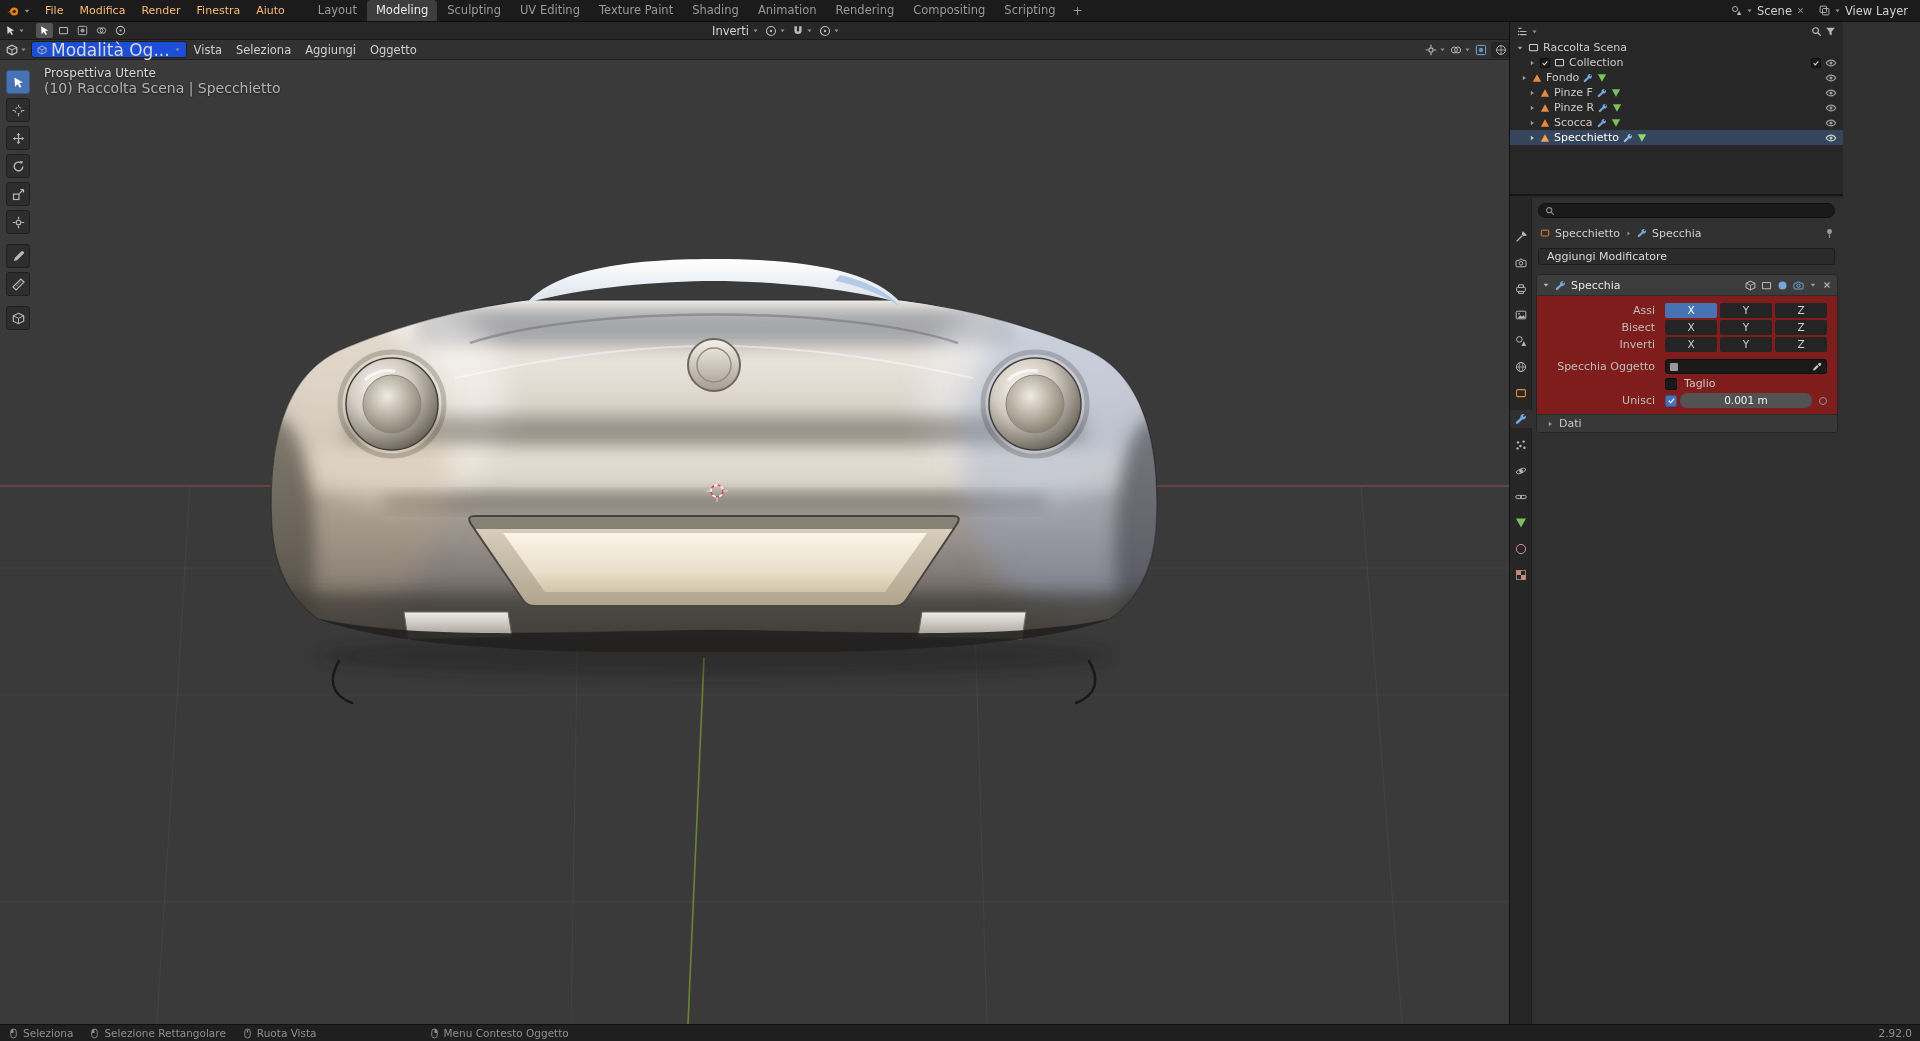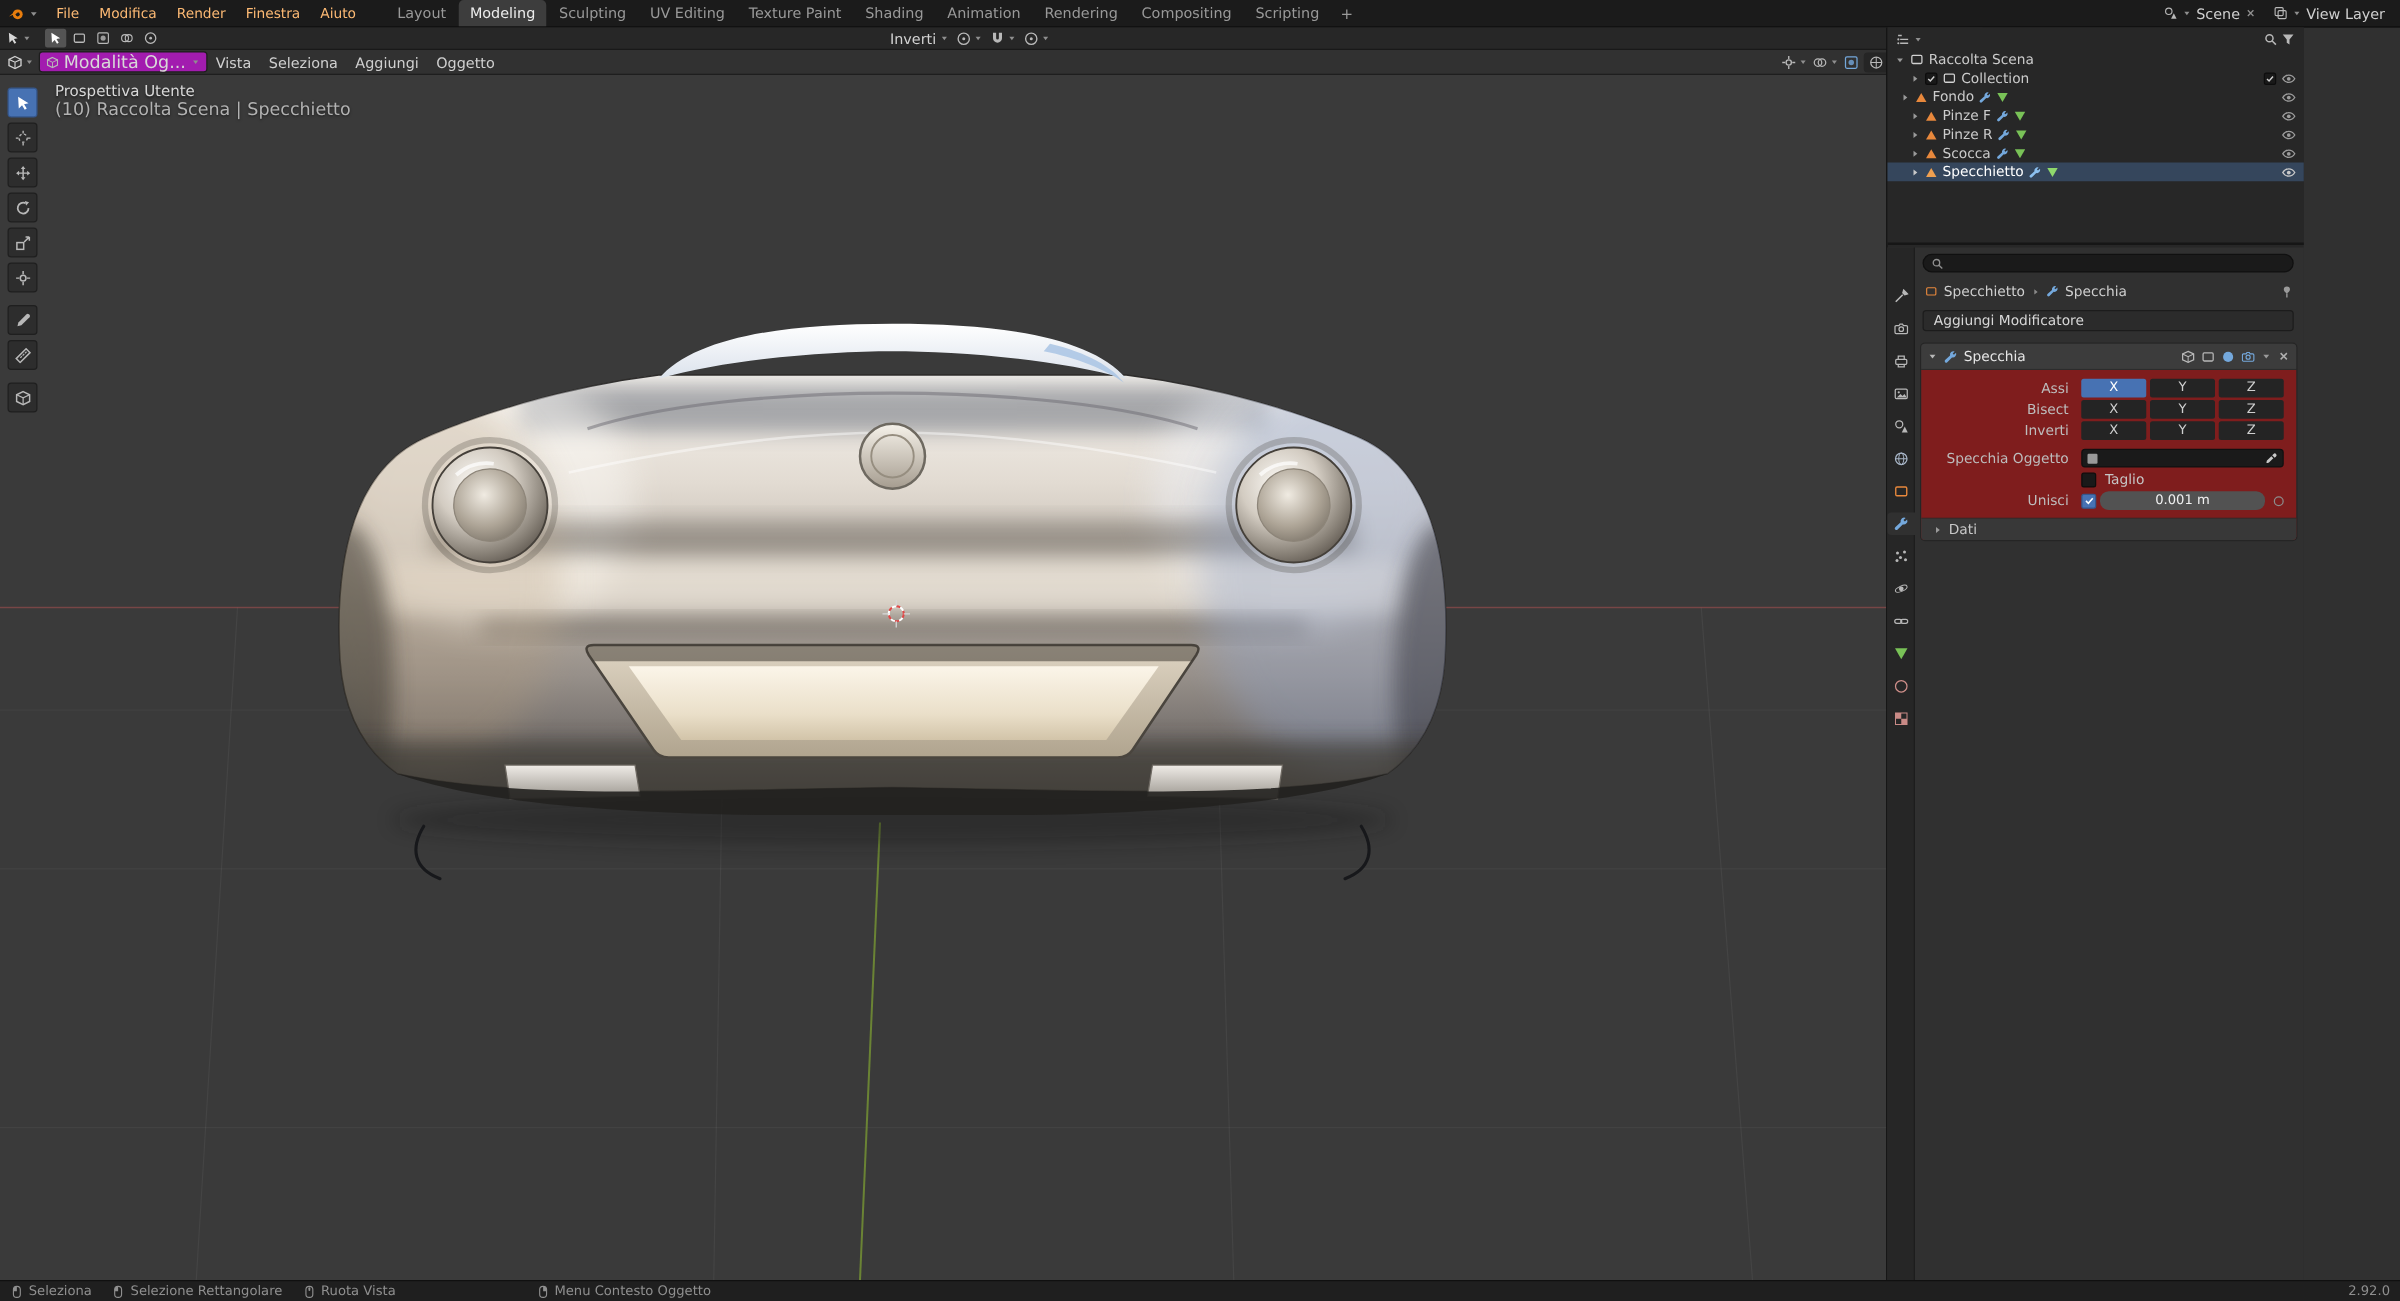--- a/index.html
+++ b/index.html
@@ -35,8 +35,8 @@
   .vpheader{position:absolute;left:0;top:40px;width:1586px;height:20px;background:#313131;
             border-bottom:1px solid #1e1e1e;box-sizing:border-box;display:flex;align-items:center;font-size:11.5px}
   .hm{padding:0 7px;color:#d0d0d0}
-  .dd{display:flex;align-items:center;gap:4px;background:#a21caf;border:1px solid #1d1d1d;border-radius:3px;
-      height:15px;padding:0 5px;font-size:14px;color:#d8d8d8;margin-left:4px}
+  .dd{display:flex;align-items:center;gap:4px;background:#1d4ed8;border:1px solid #1d1d1d;border-radius:3px;
+      height:15px;padding:0 5px;font-size:17px;color:#d8d8d8;margin-left:4px}
   .vh-right{margin-left:auto;display:flex;align-items:center;gap:4px;padding-right:8px}
   .seg{display:flex;align-items:center;background:#252525;border-radius:3px;overflow:hidden}
   .segcell{width:19px;height:16px;display:flex;align-items:center;justify-content:center}

